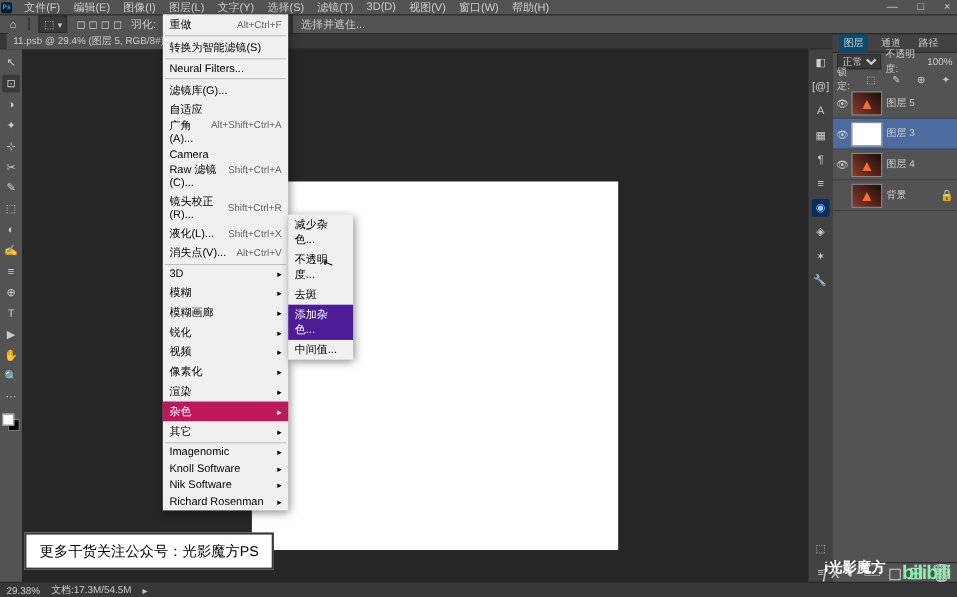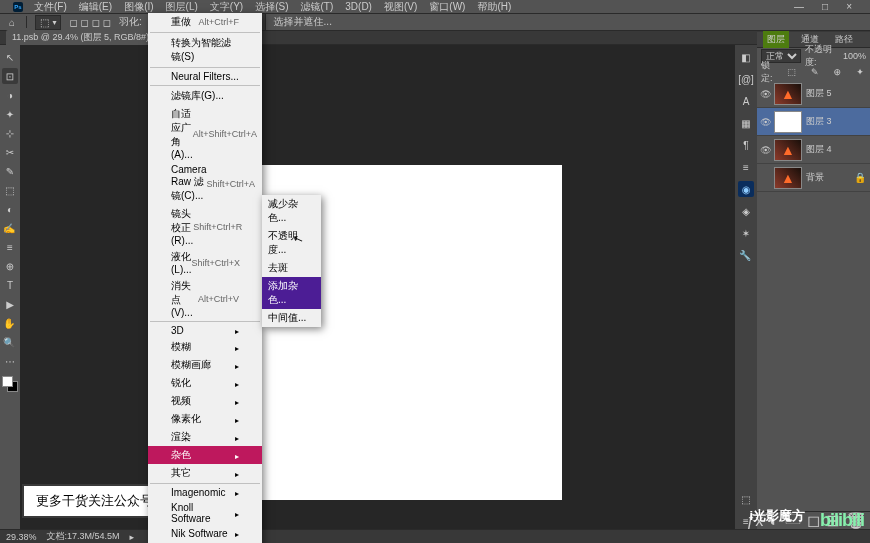--- a/index.html
+++ b/index.html
@@ -4,7 +4,7 @@
 <style>
 *{margin:0;padding:0;box-sizing:border-box;font-family:"Microsoft YaHei",Arial,sans-serif;user-select:none}
 body{background:#323232;width:870px;height:543px;overflow:hidden;position:relative;color:#ccc;font-size:10px}
-.menubar{height:13px;background:#535353;display:flex;align-items:center;padding:0 13px;gap:2px;font-size:10px}
+.menubar{height:13px;background:#535353;display:flex;align-items:center;padding:0 1px;gap:2px;font-size:10px}
 .menubar .logo{width:10px;height:10px;background:#001e36;border-radius:2px;display:flex;align-items:center;justify-content:center;color:#31a8ff;font-size:6px;font-weight:bold;margin-right:4px}
 .menubar span{padding:0 5px;cursor:pointer}
 .menubar .wincontrols{margin-left:auto;display:flex;gap:8px;font-size:10px}

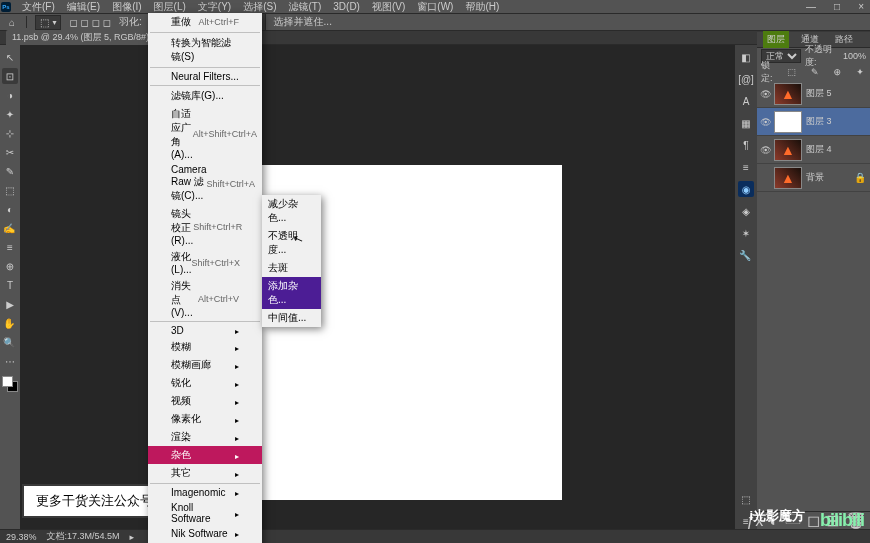--- a/index.html
+++ b/index.html
@@ -48,7 +48,7 @@
 .layerfoot .lf{font-size:16px;cursor:pointer}
 .statusbar{position:absolute;bottom:0;left:0;right:0;height:14px;background:#383838;display:flex;align-items:center;padding:0 6px;gap:10px;font-size:9px;border-top:1px solid #2a2a2a}
 .ddmenu{position:absolute;left:148px;top:13px;width:114px;background:#f0f0f0;color:#000;font-size:10px;box-shadow:2px 2px 8px rgba(0,0,0,.5);z-index:100}
-.ddmenu .mi{padding:2px 23px;display:flex;justify-content:space-between;align-items:center;cursor:pointer}
+.ddmenu .mi{padding:2px 6px;display:flex;justify-content:space-between;align-items:center;cursor:pointer}
 .ddmenu .mi.hi{background:#be185d;color:#fff}
 .ddmenu .mi .sc{font-size:9px;color:#666}
 .ddmenu .mi .ar::after{content:"▸";font-size:8px}

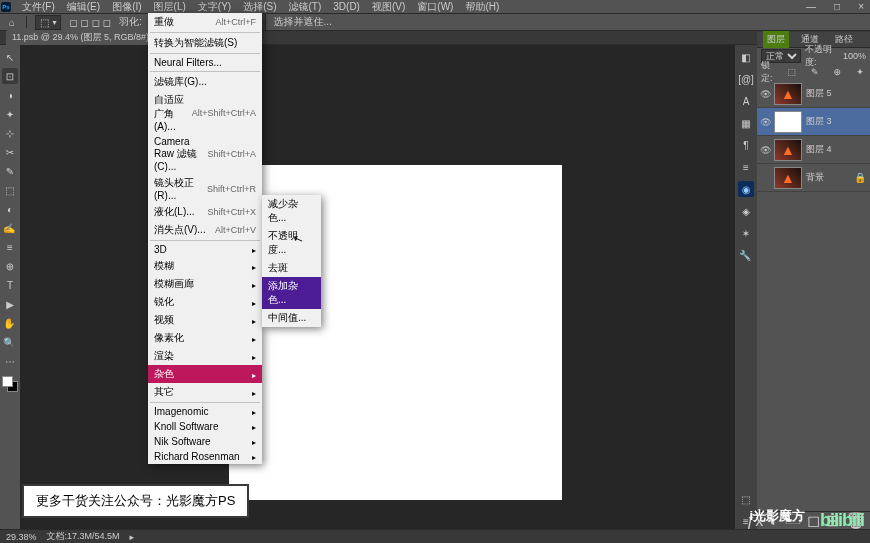--- a/index.html
+++ b/index.html
@@ -31,7 +31,7 @@
 .righticons .ri.blue{background:#0a2d5c;color:#8fccff;border-radius:2px}
 .panelhdr{height:16px;background:#424242;display:flex;align-items:center;font-size:9px;padding:0 6px;gap:8px;border-bottom:1px solid #2a2a2a}
 .panelhdr .tab{padding:2px 4px;cursor:pointer}
-.panelhdr .tab.active{background:#4d7c0f}
+.panelhdr .tab.active{background:#0c4a6e}
 .layeropt{height:16px;display:flex;align-items:center;padding:0 4px;gap:4px;font-size:9px}
 .layeropt select{background:#3a3a3a;border:1px solid #2a2a2a;color:#ccc;font-size:9px;flex:1}
 .layeropt .opval{font-size:9px}

